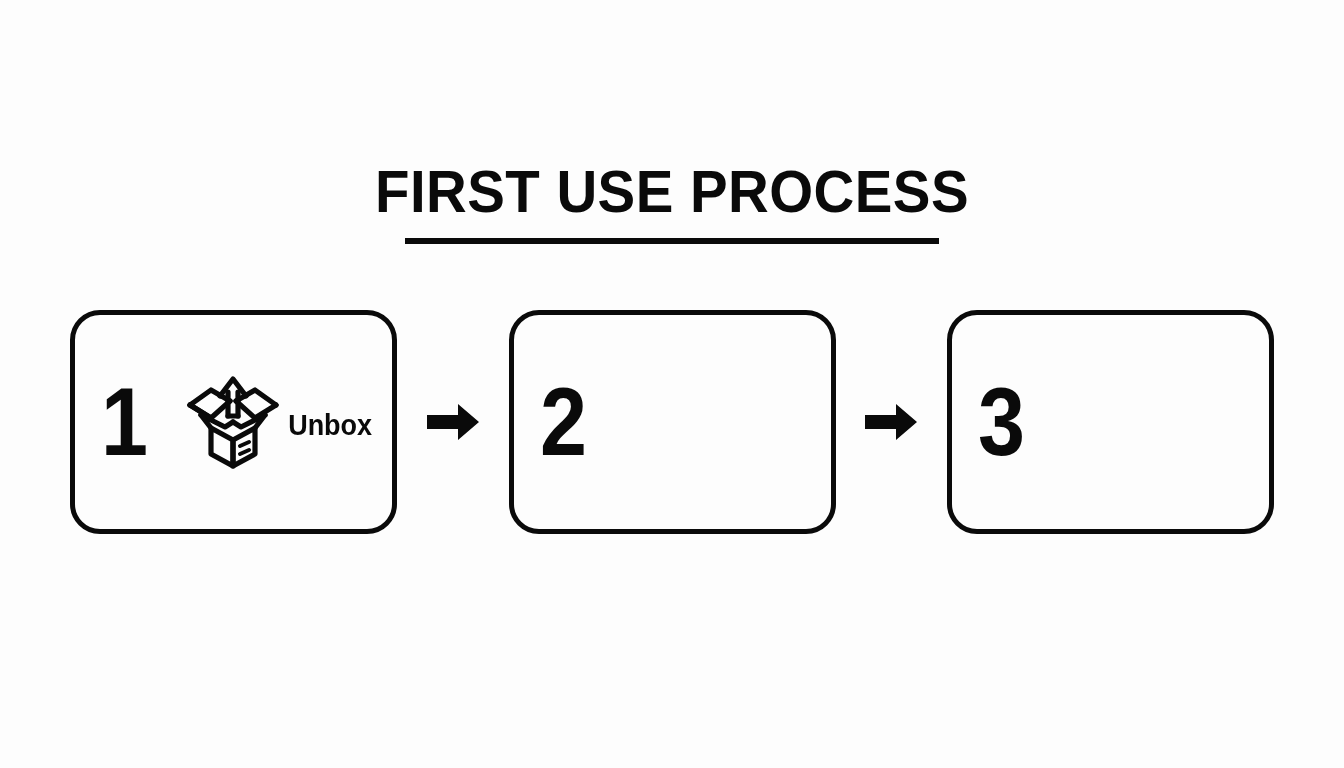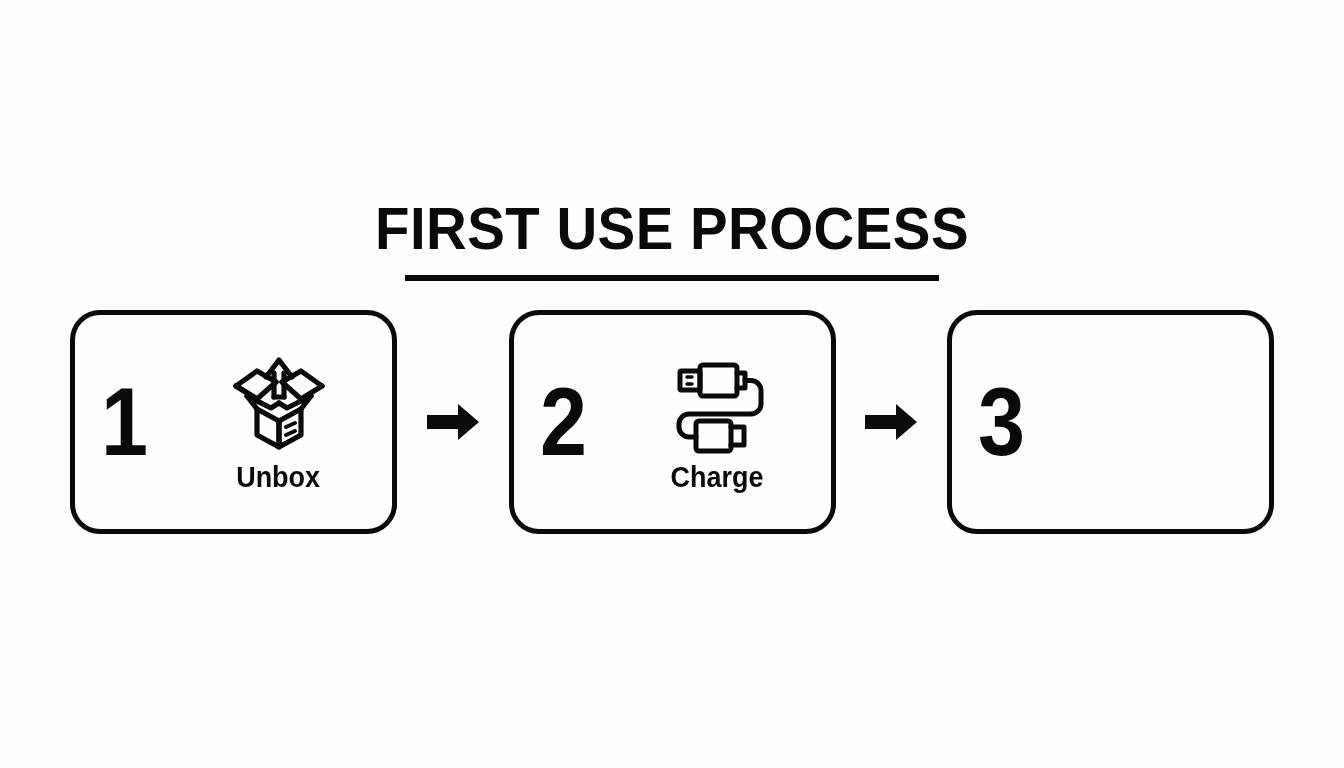--- a/index.html
+++ b/index.html
@@ -28,7 +28,6 @@
     top: 160px;
     width: 1344px;
     text-align: center;
-    margin-top: 37px;
   }
   .title-text {
     font-family: "Liberation Sans", sans-serif;

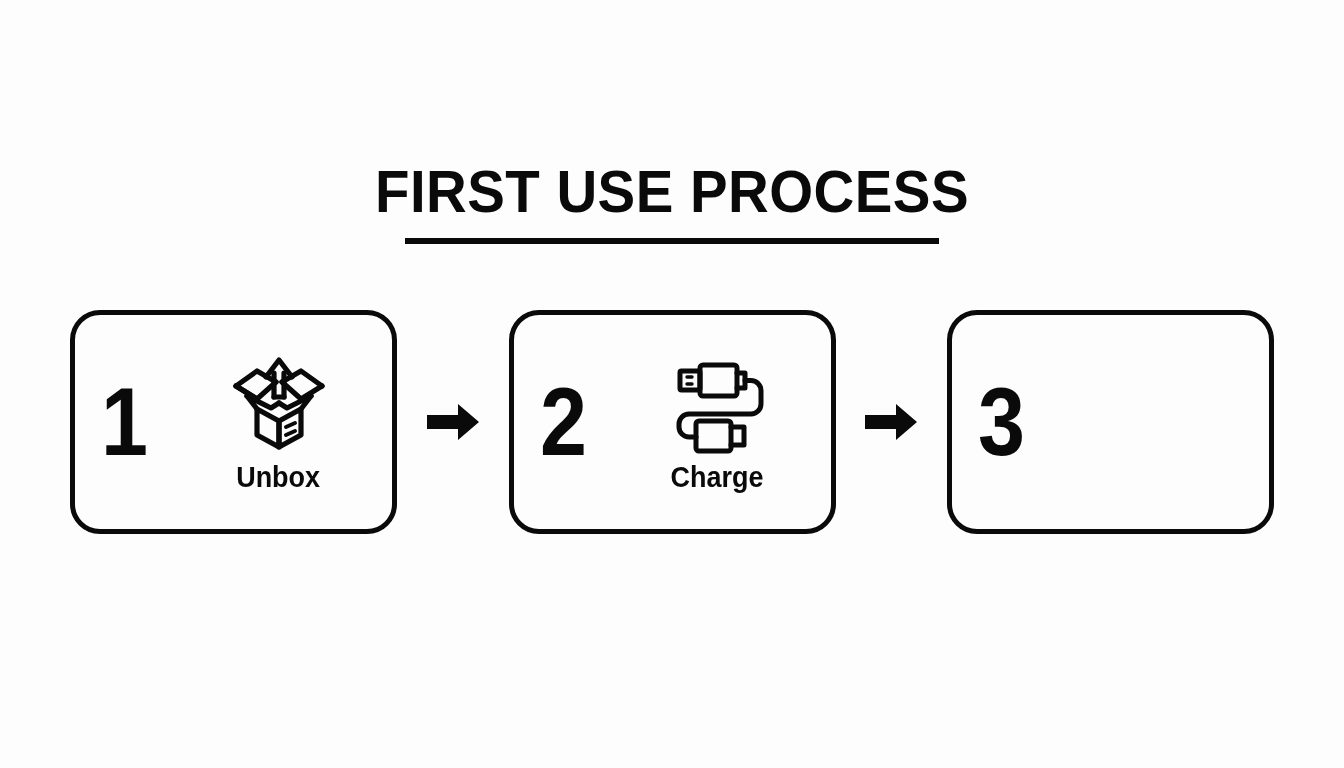--- a/index.html
+++ b/index.html
@@ -89,8 +89,9 @@
   .step-right {
     flex: 1;
     display: flex;
-    flex-direction: column;
+    flex-direction: row;
     align-items: center;
+    justify-content: center;
     margin-right: 8px;
   }
 

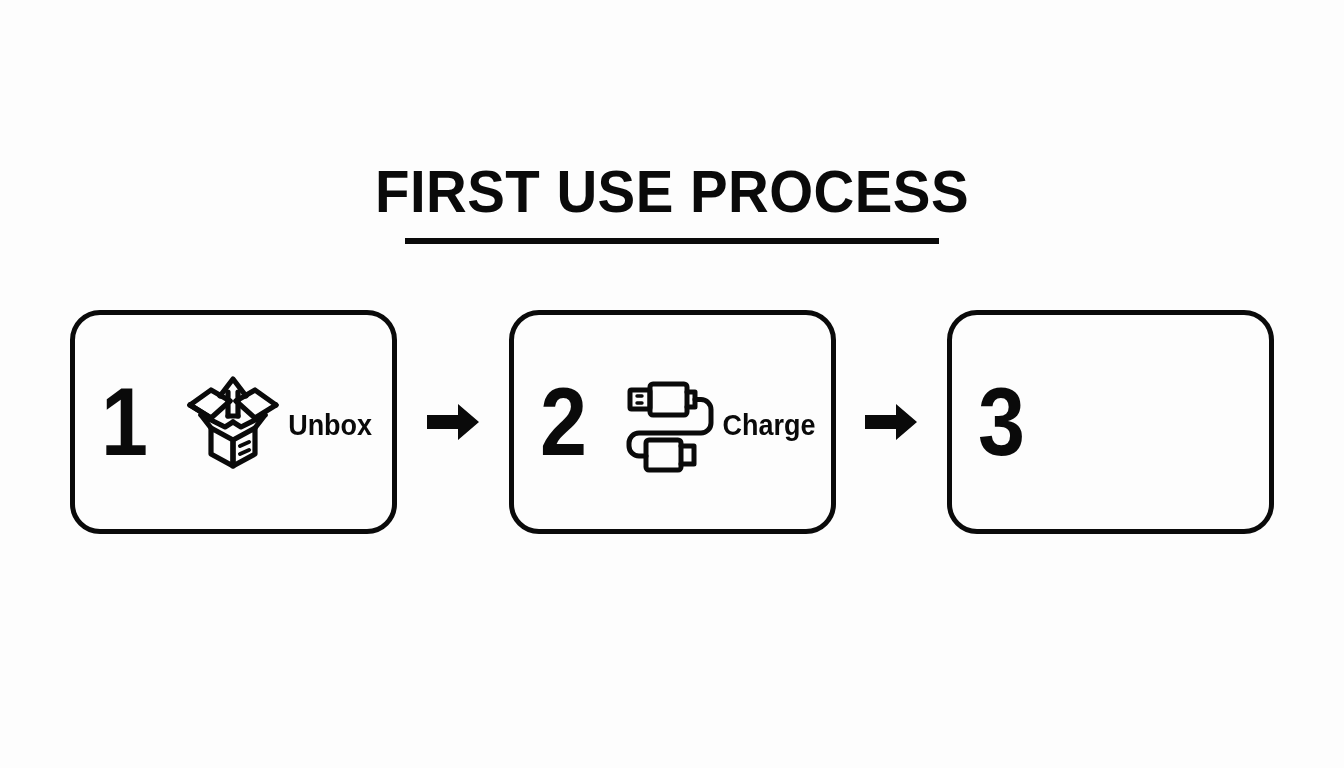--- a/index.html
+++ b/index.html
@@ -177,29 +177,6 @@
 
     <div class="step-card">
       <div class="step-number">2</div>
-      <div class="step-right">
-        <svg class="step-icon" viewBox="0 0 104 104">
-          <g fill="none" stroke="#0a0a0a" stroke-width="5" stroke-linejoin="round" stroke-linecap="round">
-
-            <rect x="15" y="20" width="20" height="19" rx="1.5"></rect>
-
-            <rect x="35" y="14" width="37" height="31" rx="3"></rect>
-
-            <path d="M72 22 L80 22 L80 37 L72 37"></path>
-
-            <path d="M80 29.5 L86 29.5 A10 10 0 0 1 96 39.5 L96 53 A10 10 0 0 1 86 63 L24 63
-                     A10 10 0 0 0 14 73 L14 76 A10 10 0 0 0 24 86 L31 86" stroke-width="5"></path>
-
-            <rect x="31" y="70" width="35" height="30" rx="3"></rect>
-
-            <path d="M66 76 L79 76 L79 94 L66 94"></path>
-
-            <path d="M22 26 L27 26" stroke-width="3.4"></path>
-            <path d="M22 33 L27 33" stroke-width="3.4"></path>
-          </g>
-        </svg>
-        <div class="step-label">Charge</div>
-      </div>
     </div>
 
     <svg class="arrow" viewBox="0 0 56 44">

